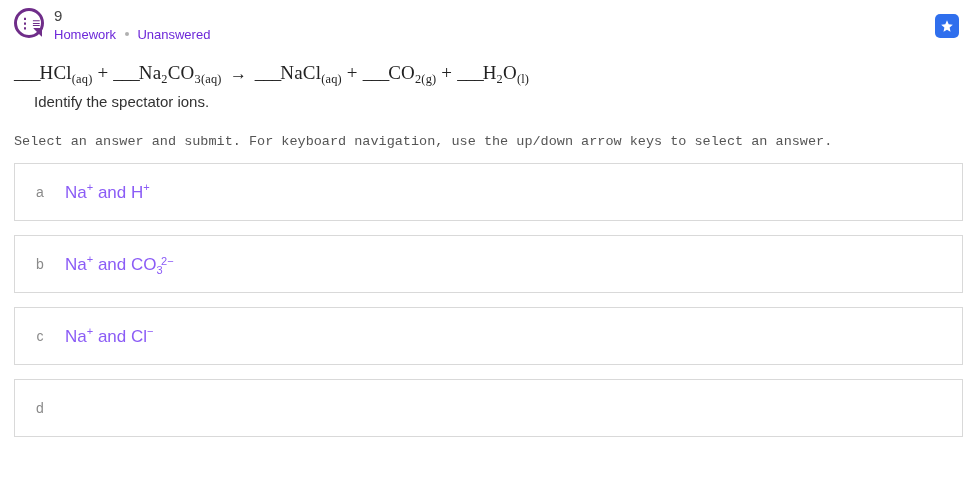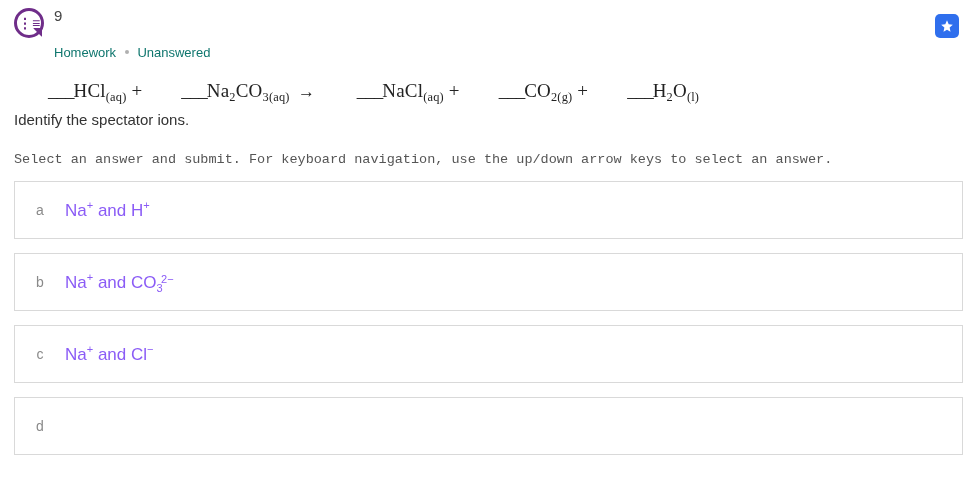--- a/index.html
+++ b/index.html
@@ -59,8 +59,8 @@
   }
   .meta-line {
     font-size: 13px;
-    color: #0f766e;
-    margin-top: 20px;
+    color: #6d28d9;
+    margin-top: 2px;
   }
   .meta-dot {
     display: inline-block;

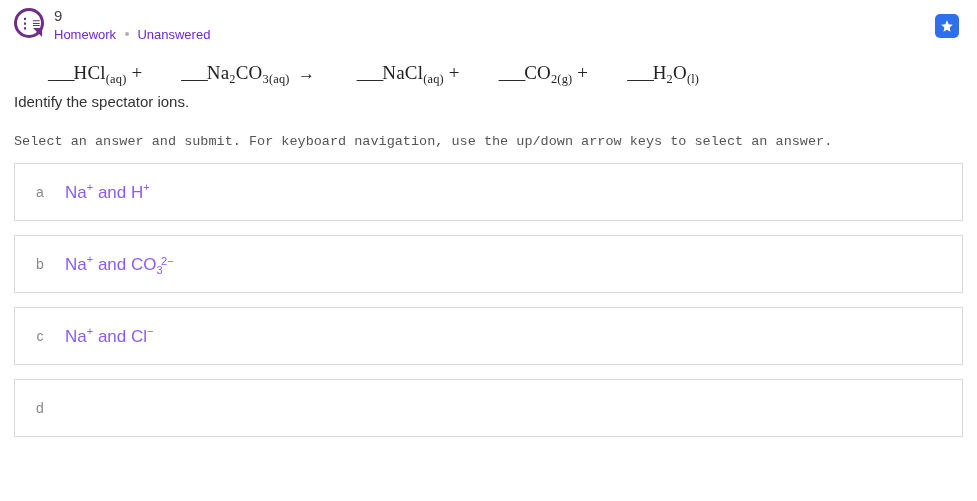--- a/index.html
+++ b/index.html
@@ -97,7 +97,6 @@
   .blank {
     letter-spacing: -1px;
     color: #222;
-    margin-left: 34px;
   }
   .state { font-size: 0.7em; }
   .arrow { font-size: 0.9em; padding: 0 3px; }

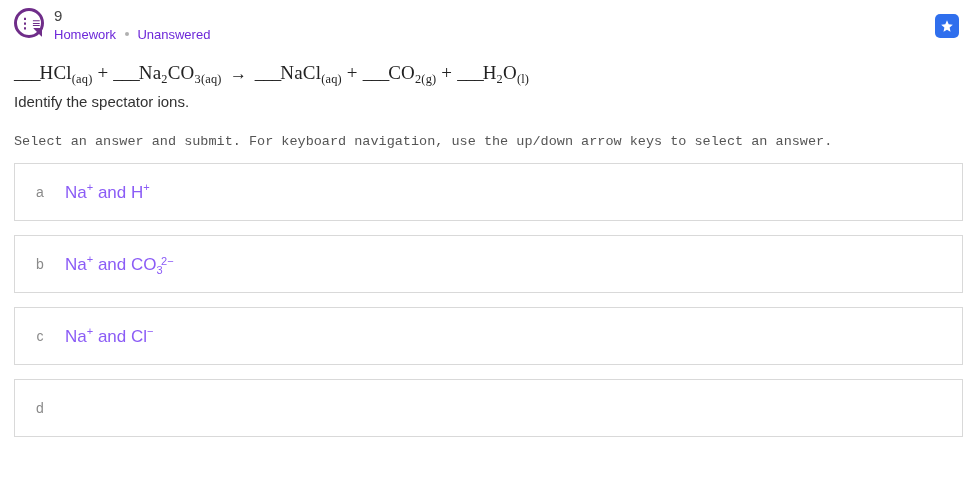--- a/index.html
+++ b/index.html
@@ -105,6 +105,7 @@
     padding: 2px 14px 0 14px;
     font-size: 15px;
     color: #333;
+    margin-left: 20px;
   }
   .instructions {
     padding: 24px 14px 14px 14px;

